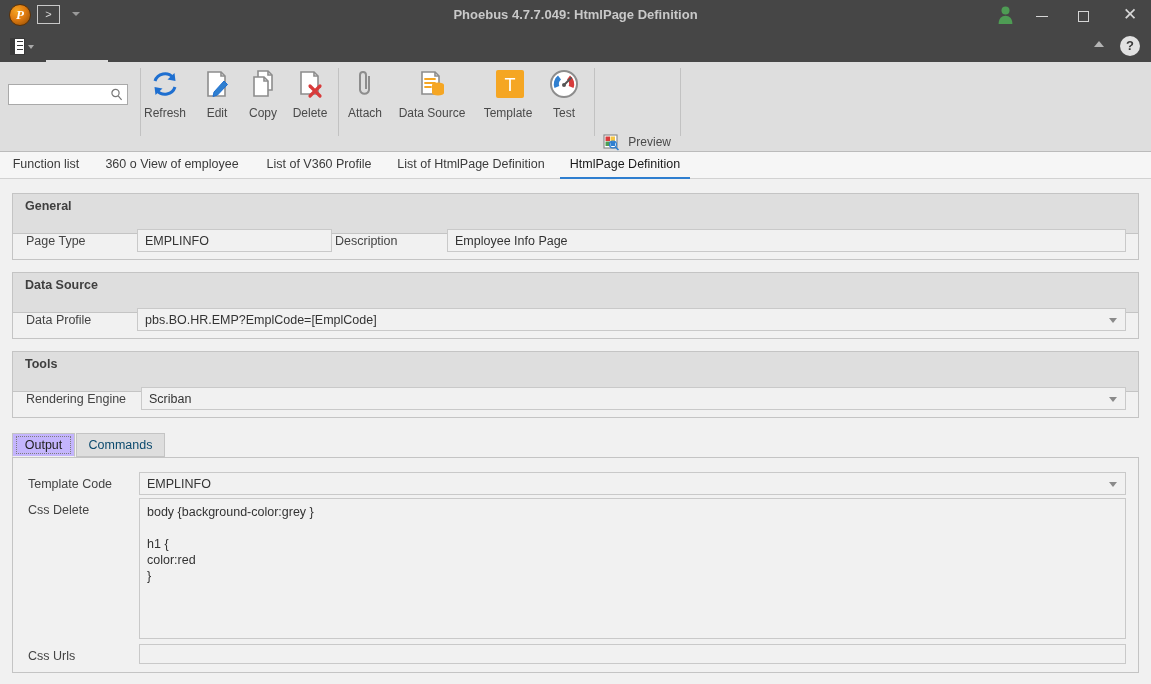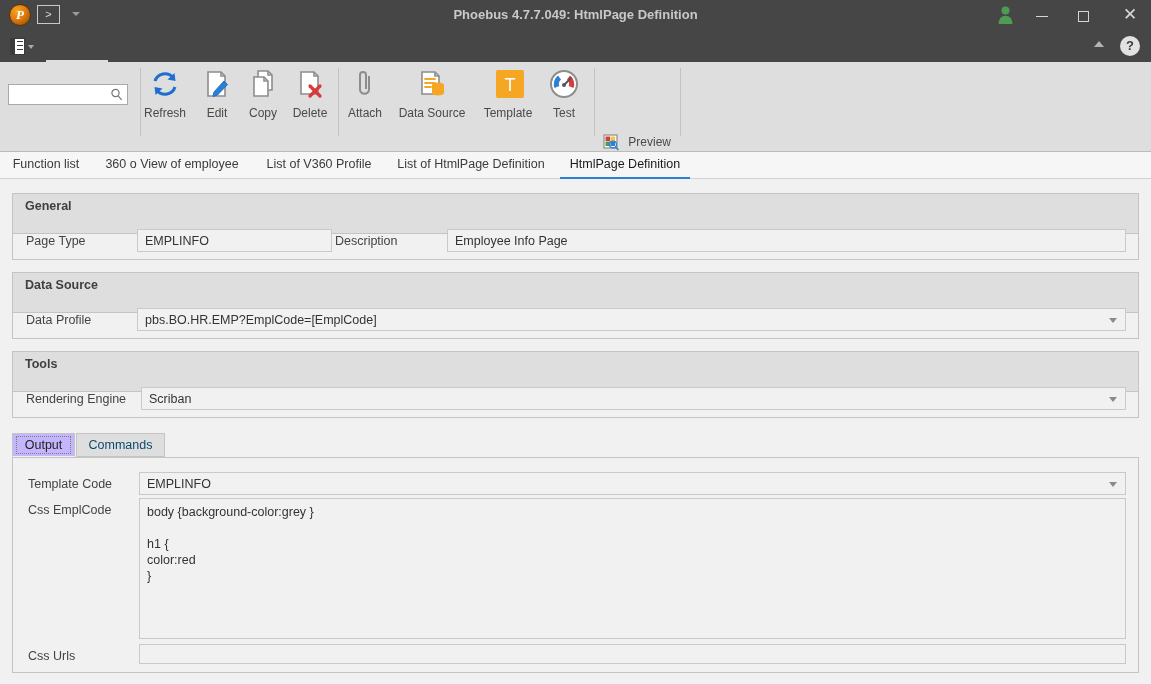--- a/index.html
+++ b/index.html
@@ -449,7 +449,7 @@
       <div class="combo-caret"></div>
     </div>
 
-    <div class="fld-label" style="left:15px; top:43px;">Css EmplCode</div>
+    <div class="fld-label" style="left:15px; top:43px;">Css Delete</div>
     <div class="textarea-field" style="left:126px; top:40px; width:987px; height:141px;">body {background-color:grey }
 
 h1 {

